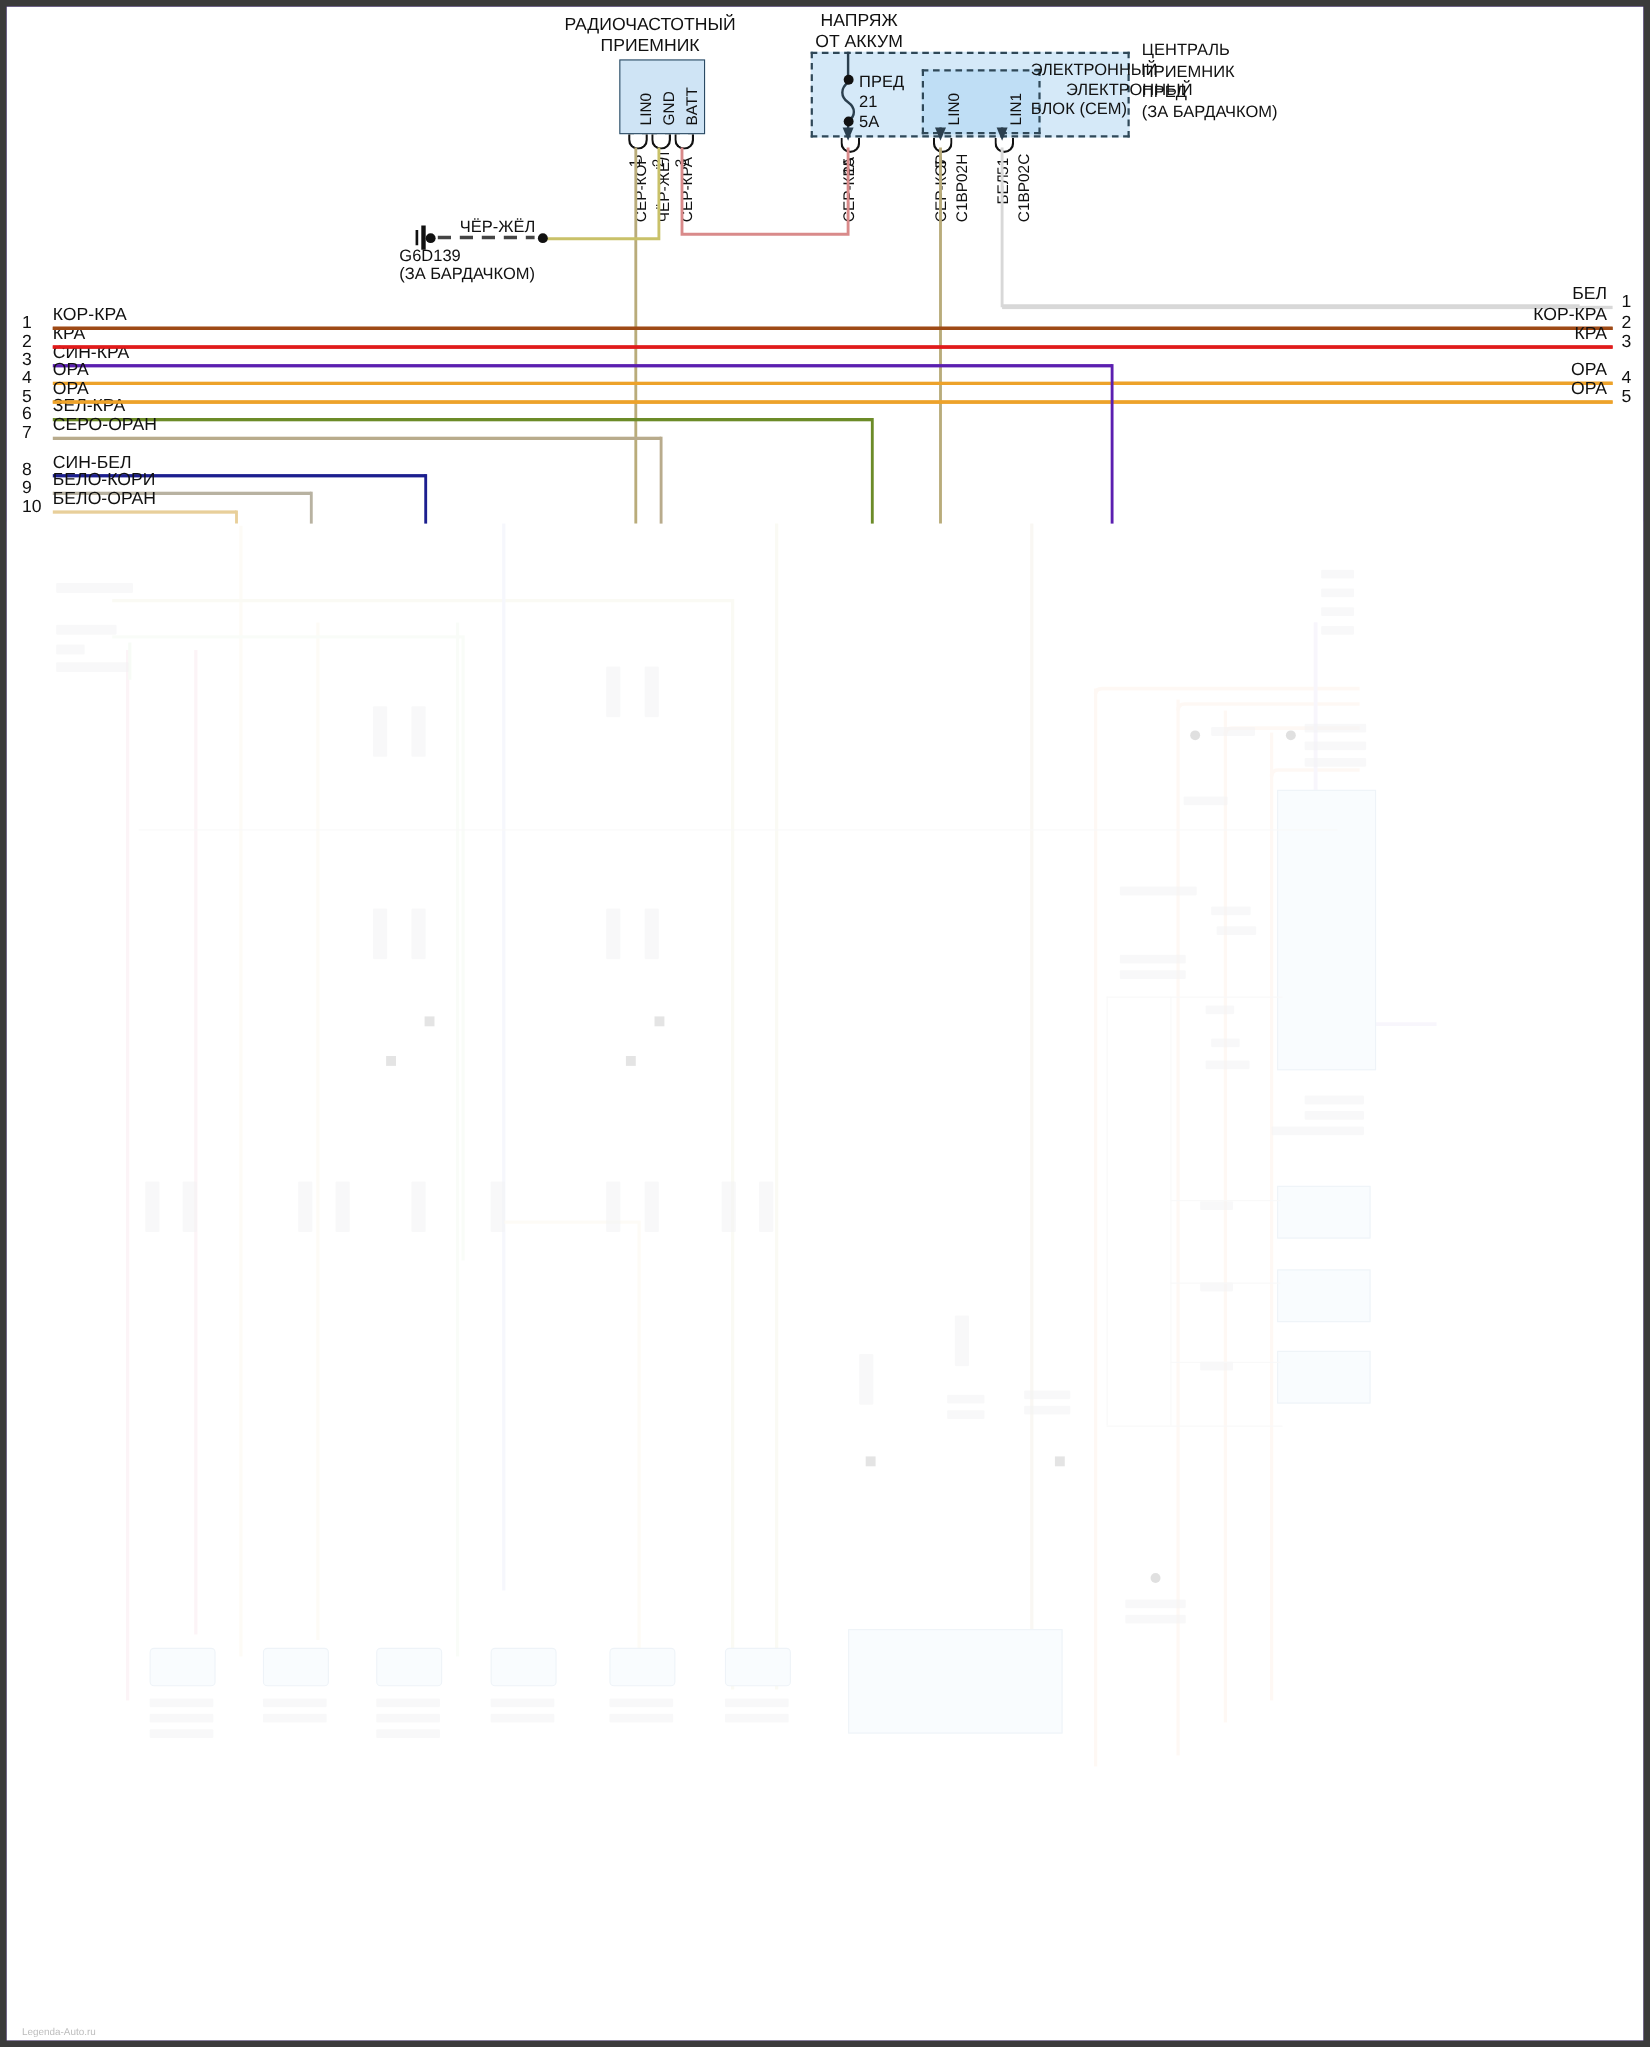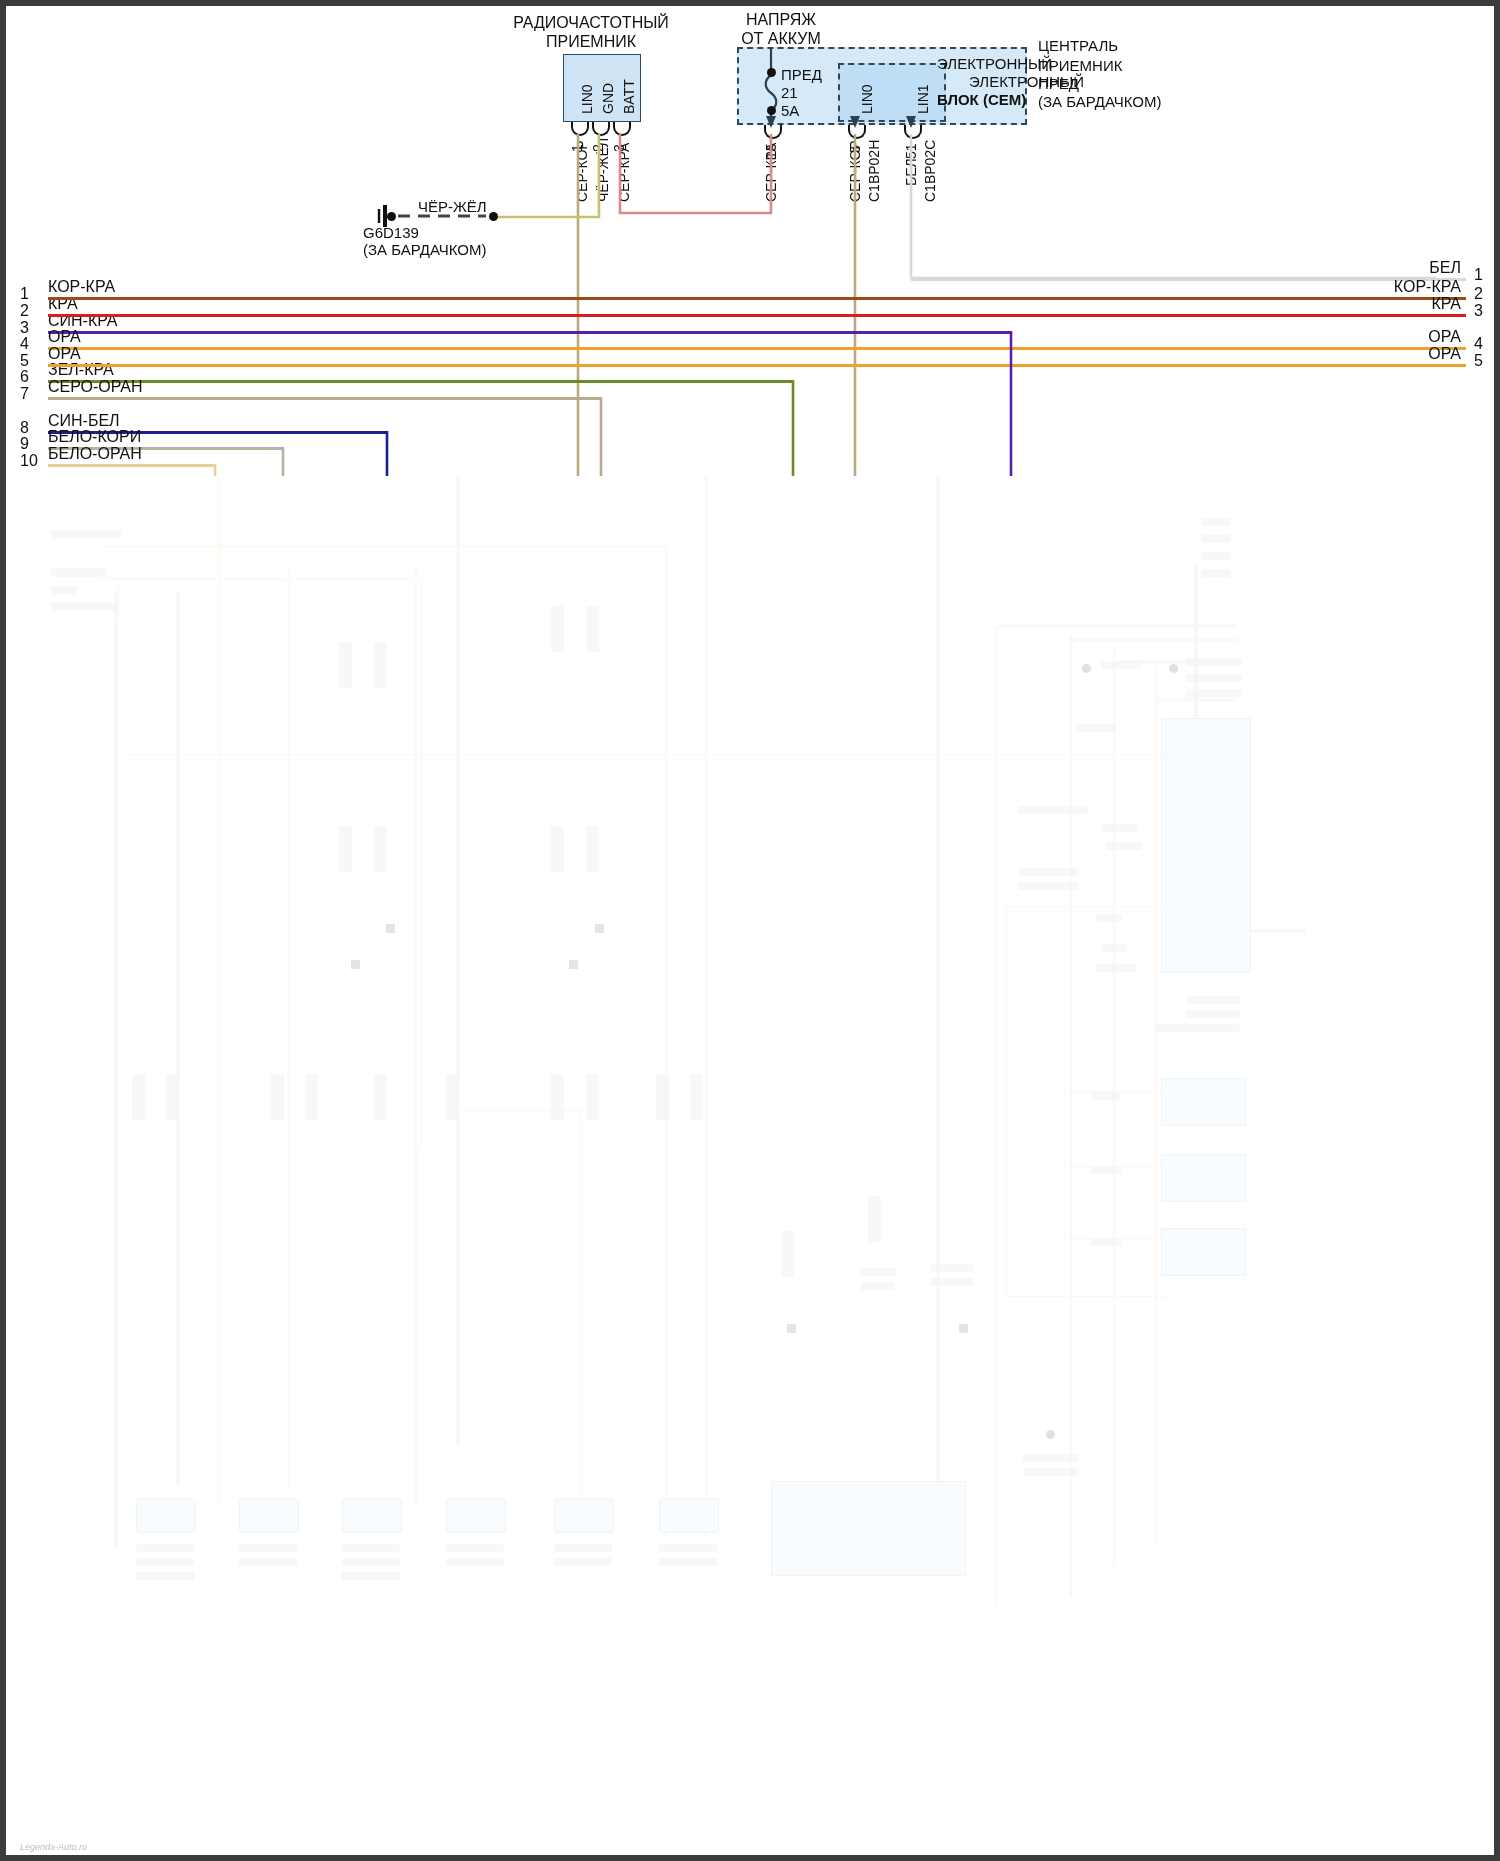--- a/index.html
+++ b/index.html
@@ -256,7 +256,7 @@
 
       <div class="txt" style="left:931px;top:49px;font-size:15px;">ЭЛЕКТРОННЫЙ</div>
       <div class="txt" style="left:963px;top:67px;font-size:15px;">ЭЛЕКТРОННЫЙ</div>
-      <div class="txt" style="left:931px;top:85px;font-size:15px;font-weight:bold;">БЛОК (CEM)</div>
+      <div class="txt" style="left:931px;top:85px;font-size:15px;">БЛОК (CEM)</div>
 
       <div class="txt" style="left:1032px;top:31px;font-size:15px;">ЦЕНТРАЛЬ</div>
       <div class="txt" style="left:1032px;top:51px;font-size:15px;">ПРИЕМНИК</div>

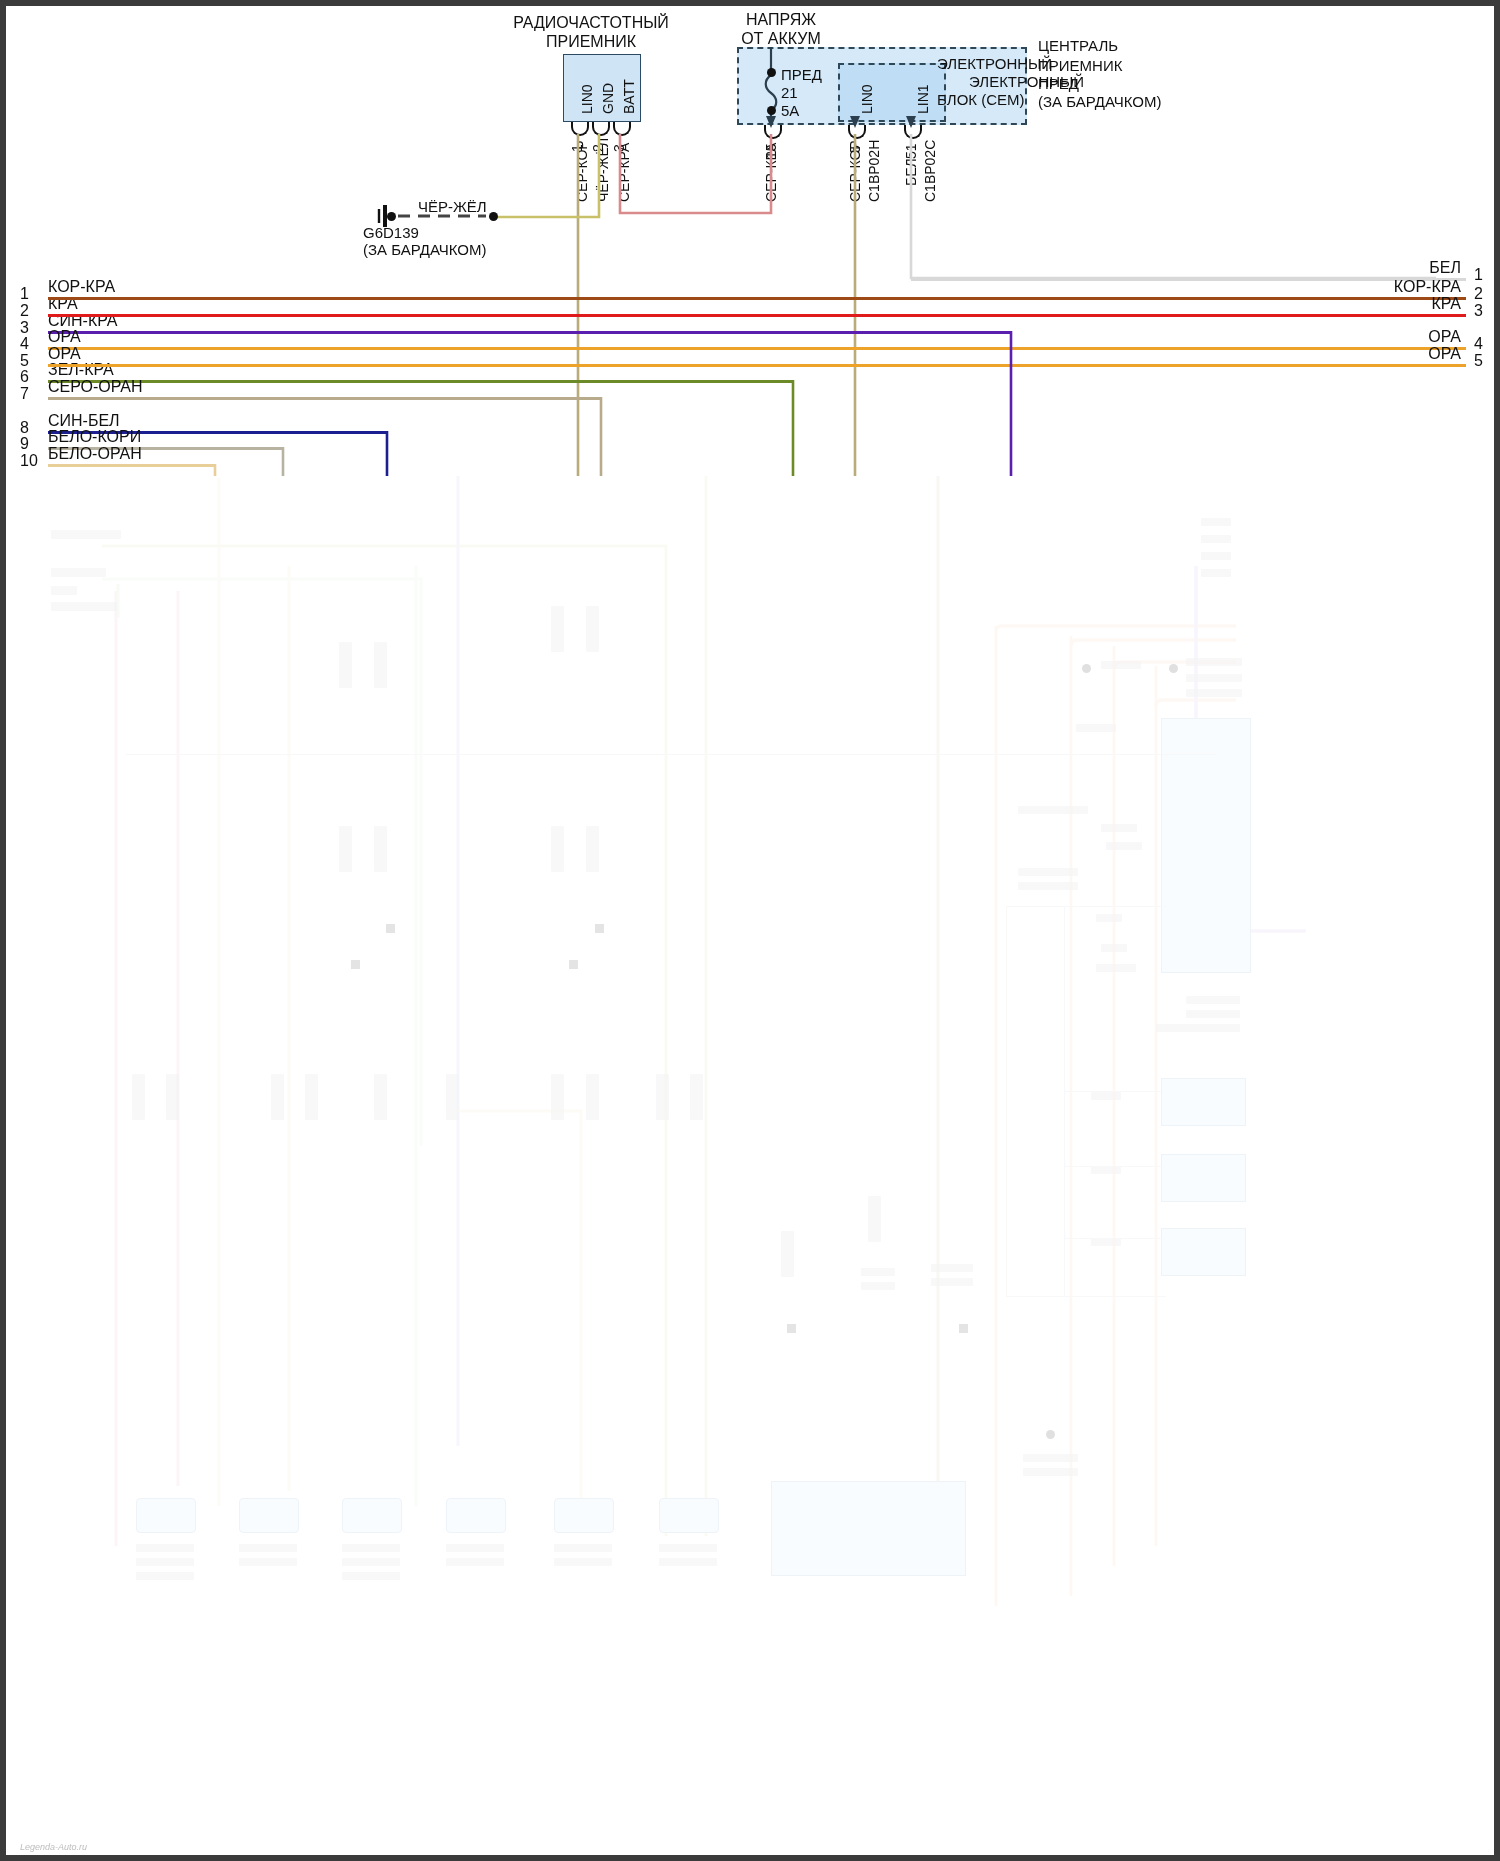--- a/index.html
+++ b/index.html
@@ -66,7 +66,7 @@
   .hline{position:absolute;background:#c9c9c9;height:1.4px;}
   .vline{position:absolute;background:#c9c9c9;width:1.4px;}
   .splice{position:absolute;width:9px;height:9px;background:#333;}
-  .wm{position:absolute;font-size:9px;color:#bdbdbd;font-style:italic;}
+  .wm{position:absolute;font-size:9px;color:#bdbdbd;}
 </style>
 </head>
 <body>

